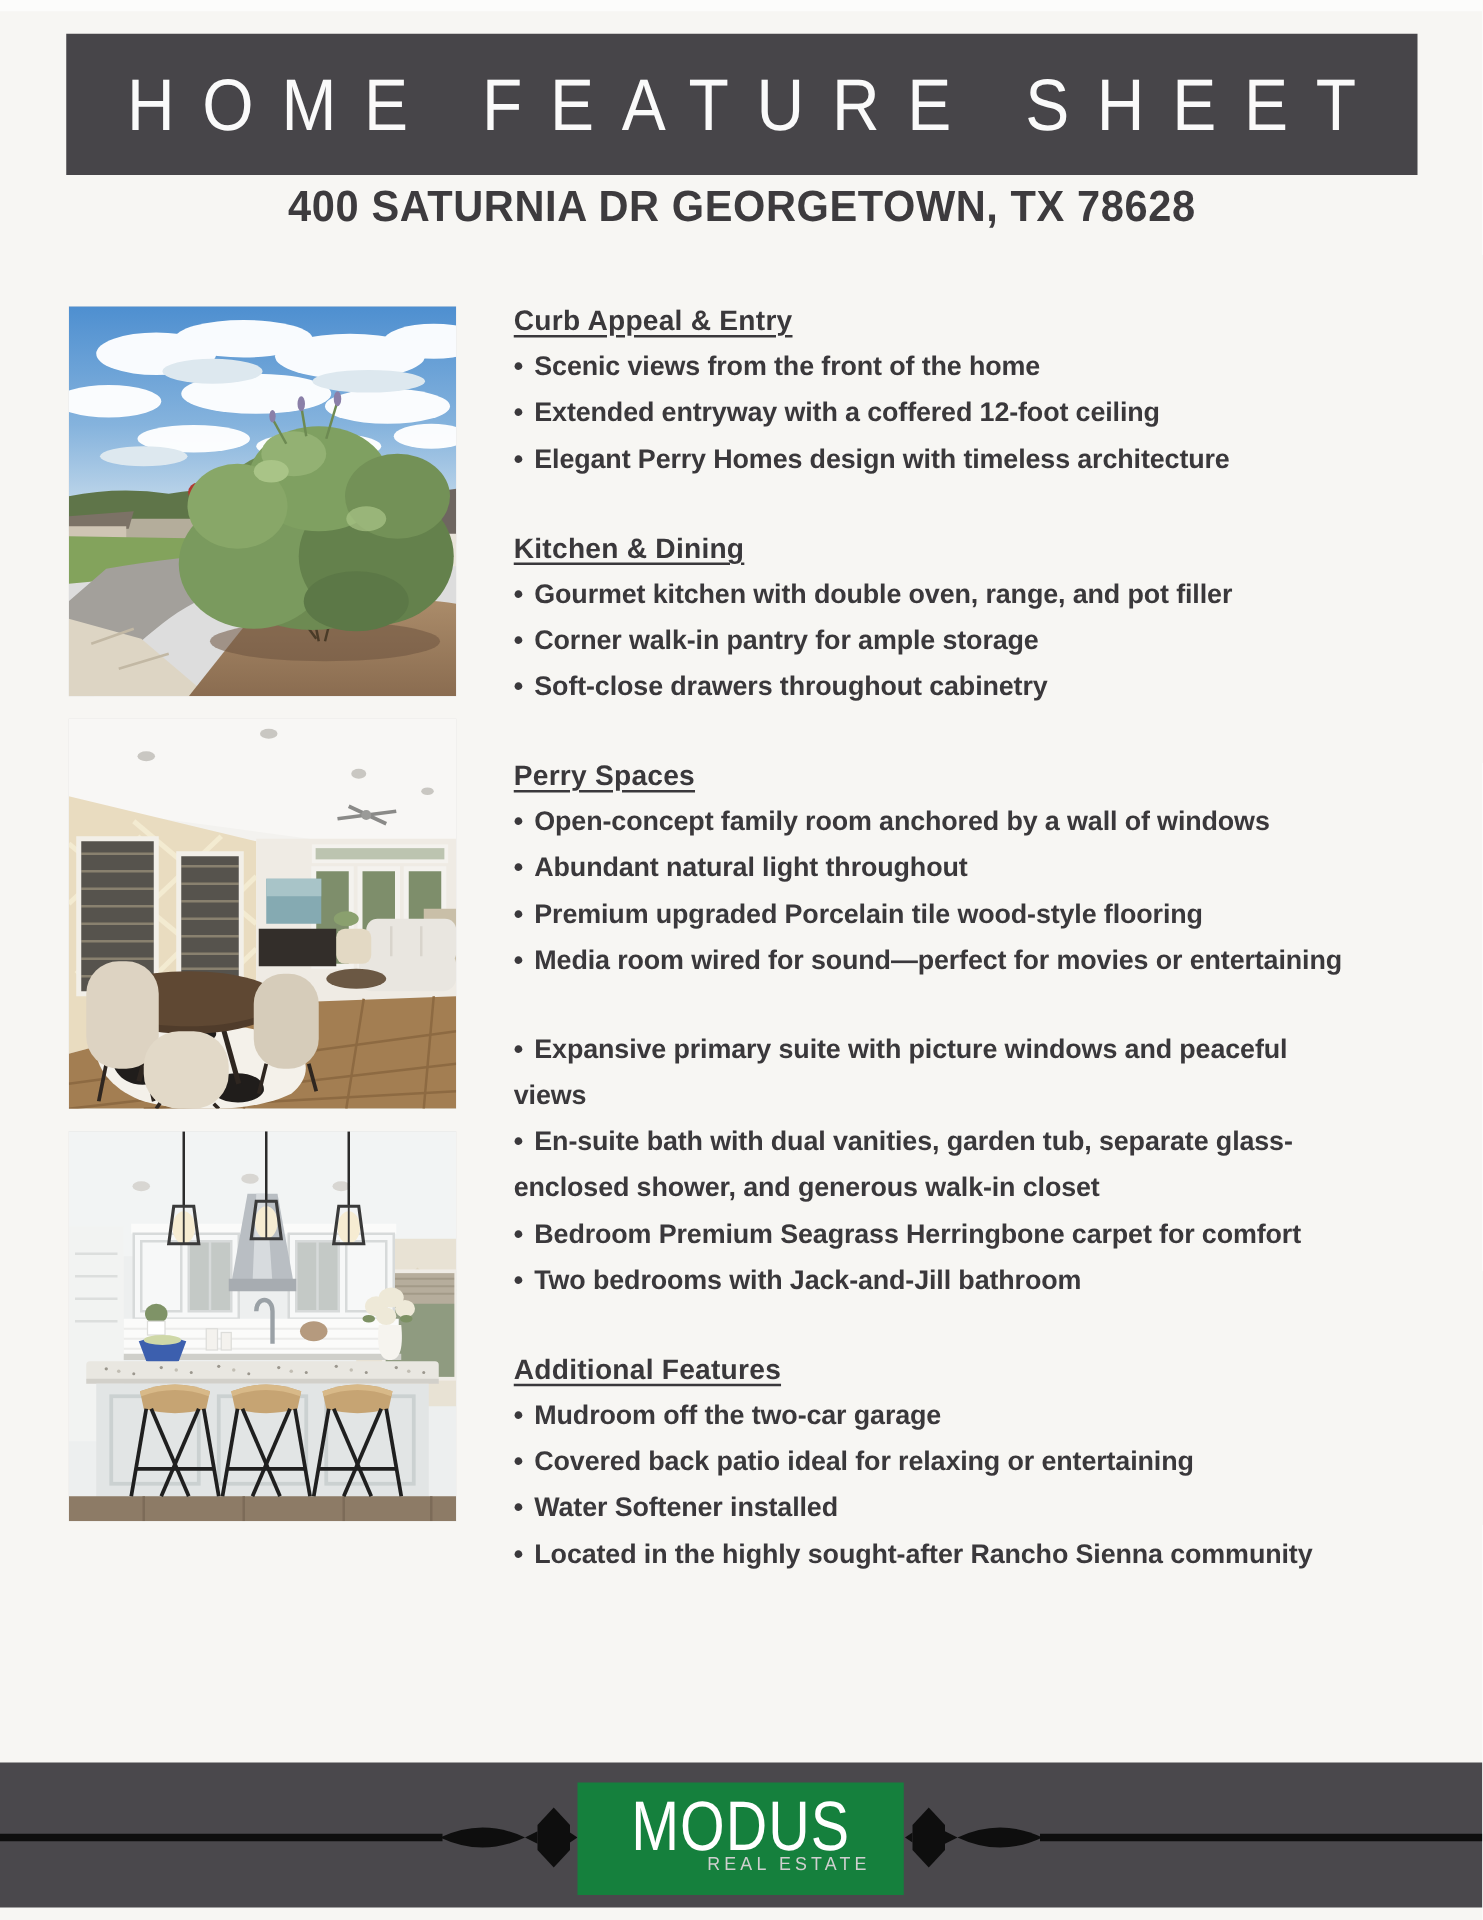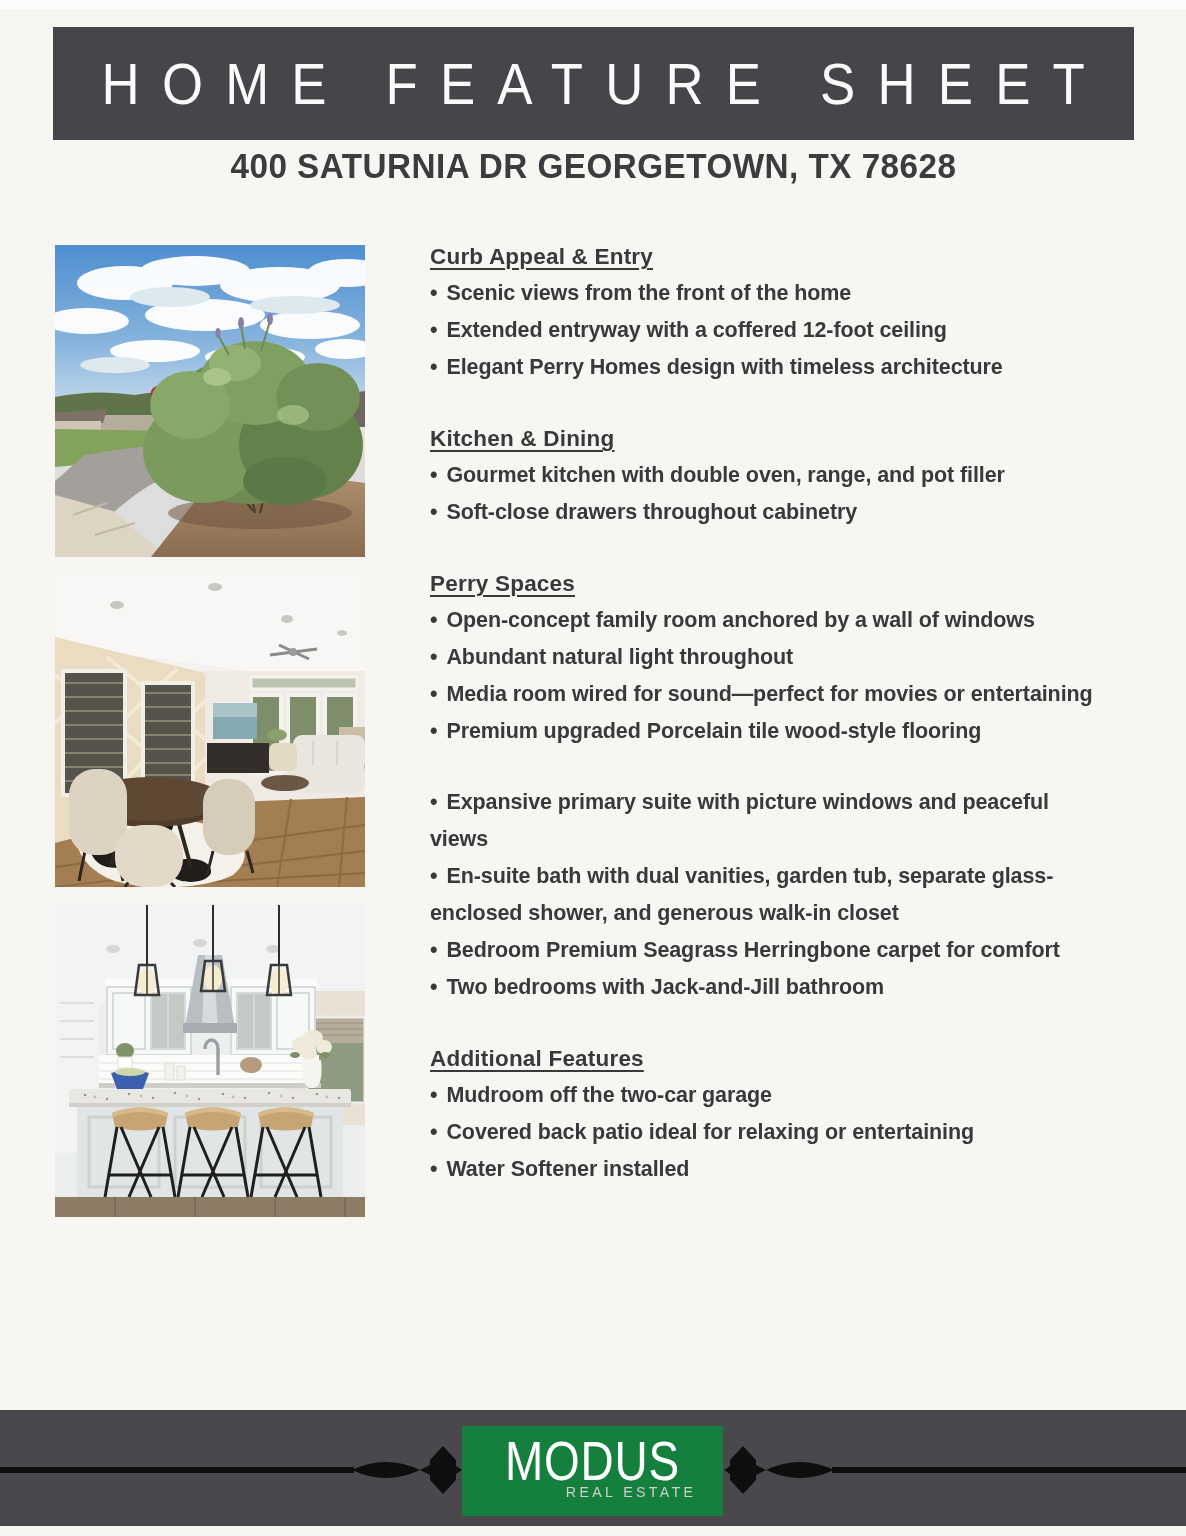--- a/index.html
+++ b/index.html
@@ -38,7 +38,7 @@
   .photo-3 { top:905px; }
 
   
-  .text-col { position:absolute; left:430px; top:238px; width:668px; }
+  .text-col { position:absolute; left:411px; top:238px; width:668px; }
   .feature-section { margin:0 0 34px 0; }
   .sec-heading {
     margin:0; font-size:22.5px; line-height:37px; font-weight:700;

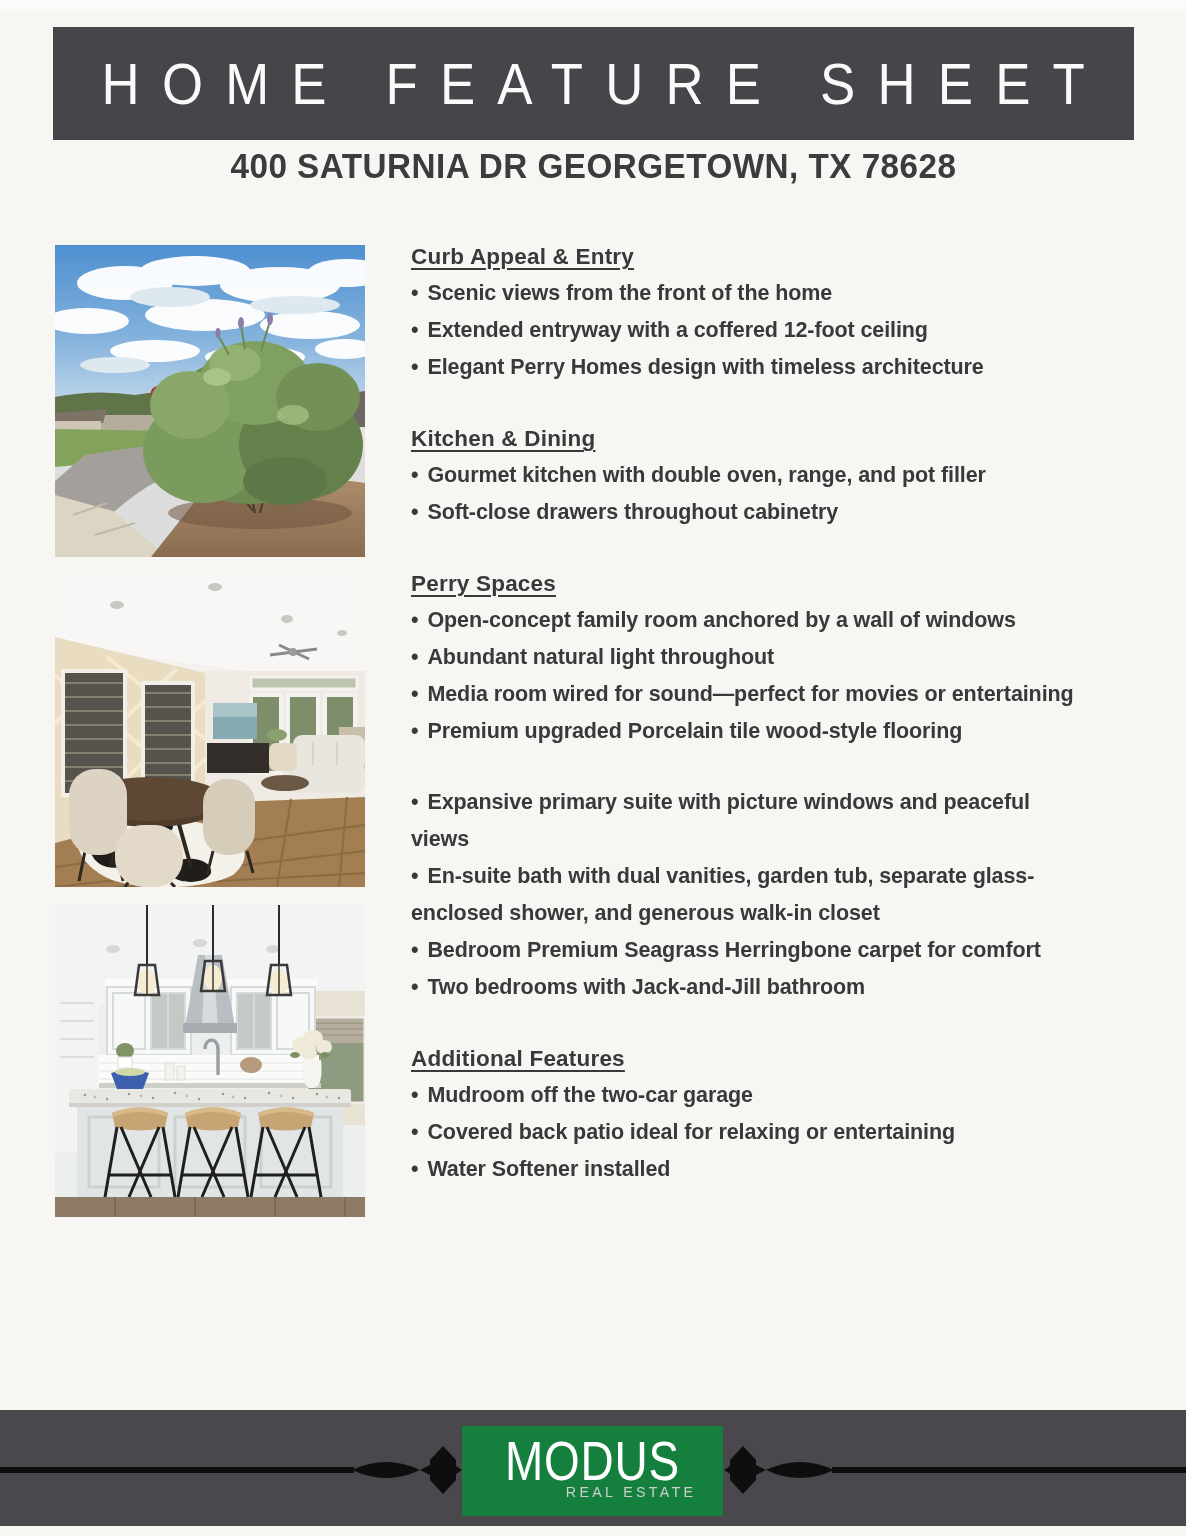--- a/index.html
+++ b/index.html
@@ -397,6 +397,7 @@
     <section class="feature-section">
       <h2 class="sec-heading">Kitchen &amp; Dining</h2>
       <p class="bullet">Gourmet kitchen with double oven, range, and pot filler</p>
+      <p class="bullet">Corner walk-in pantry for ample storage</p>
       <p class="bullet">Soft-close drawers throughout cabinetry</p>
     </section>
 

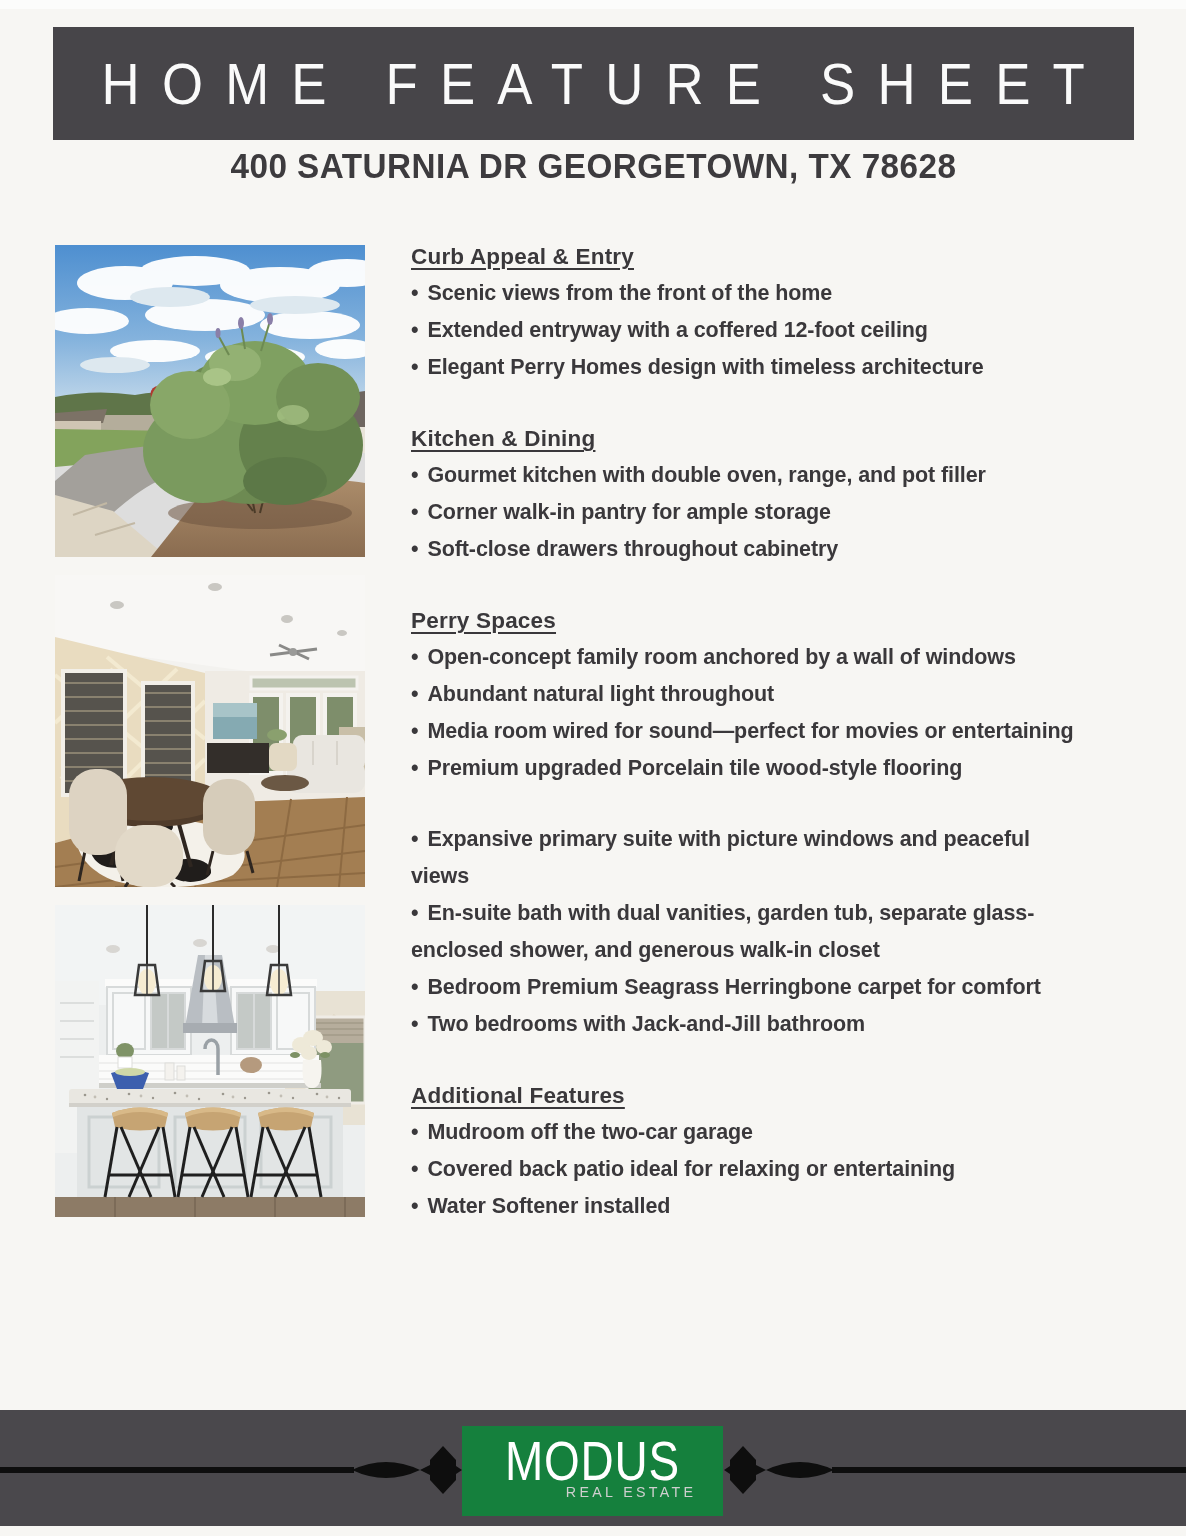--- a/index.html
+++ b/index.html
@@ -405,8 +405,8 @@
       <h2 class="sec-heading">Perry Spaces</h2>
       <p class="bullet">Open-concept family room anchored by a wall of windows</p>
       <p class="bullet">Abundant natural light throughout</p>
+      <p class="bullet">Premium upgraded Porcelain tile wood-style flooring</p>
       <p class="bullet">Media room wired for sound—perfect for movies or entertaining</p>
-      <p class="bullet">Premium upgraded Porcelain tile wood-style flooring</p>
     </section>
 
     <section class="feature-section">

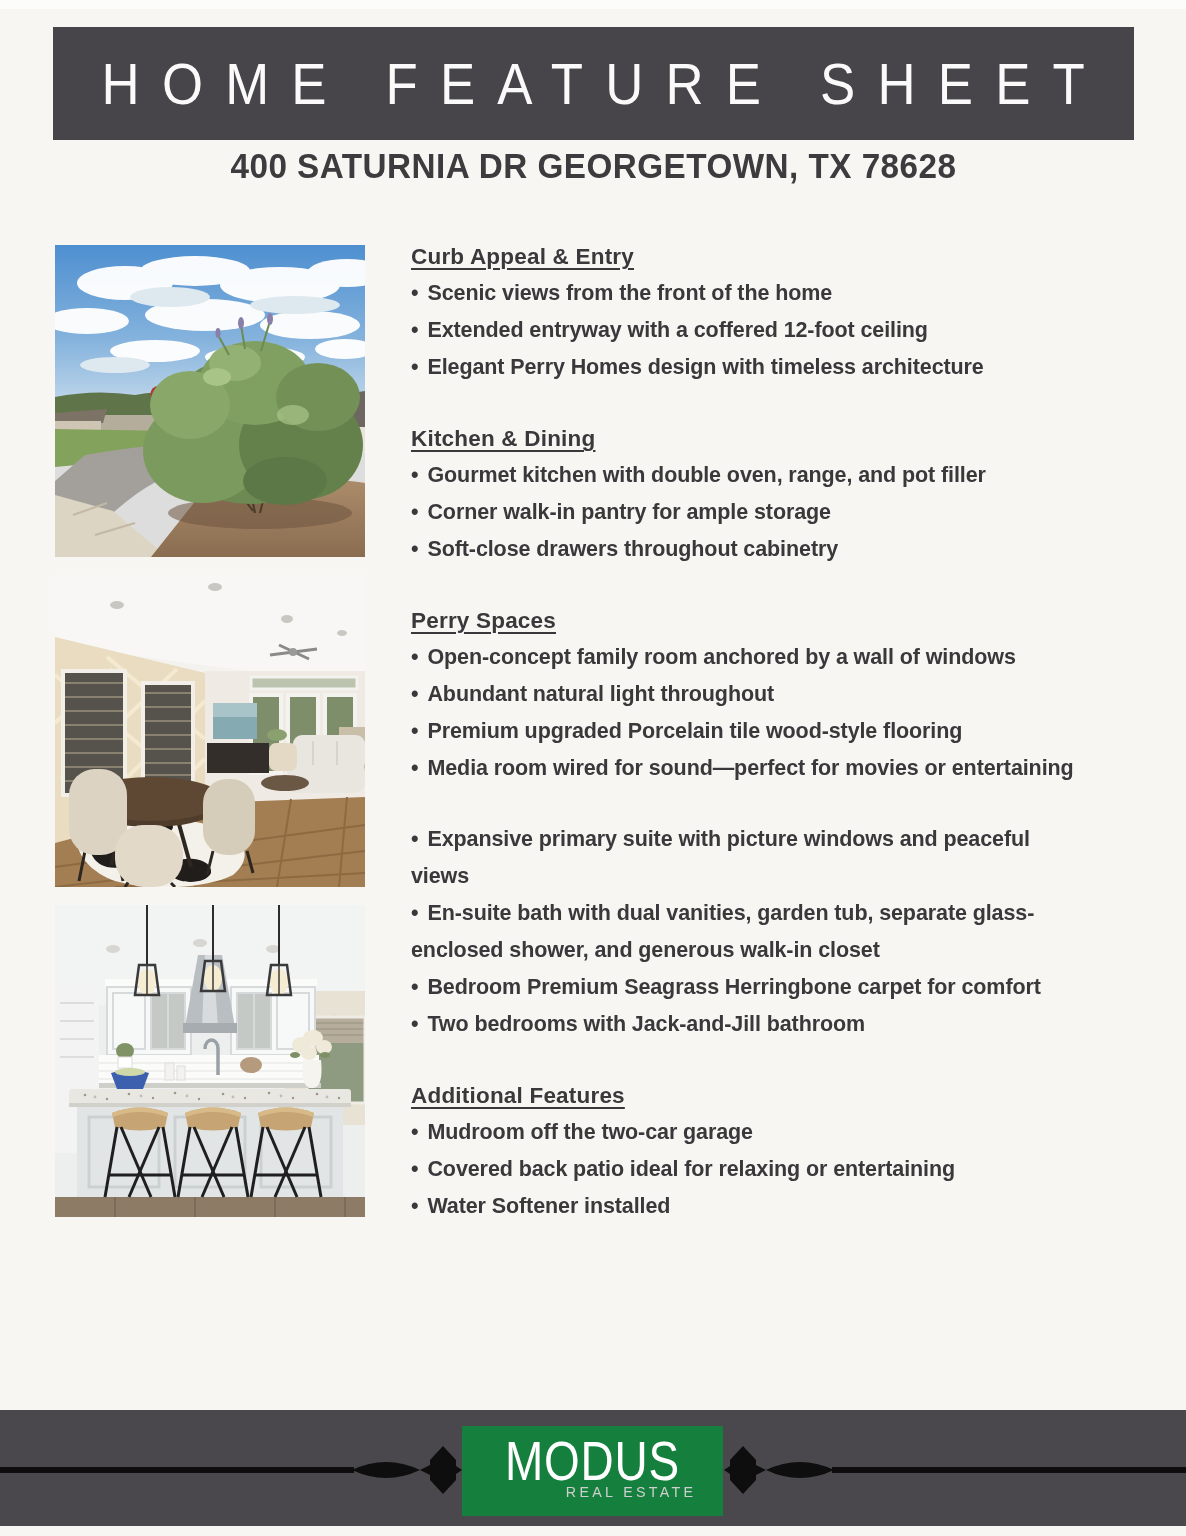--- a/index.html
+++ b/index.html
@@ -421,6 +421,7 @@
       <p class="bullet">Mudroom off the two-car garage</p>
       <p class="bullet">Covered back patio ideal for relaxing or entertaining</p>
       <p class="bullet">Water Softener installed</p>
+      <p class="bullet">Located in the highly sought-after Rancho Sienna community</p>
     </section>
 
   </div>

